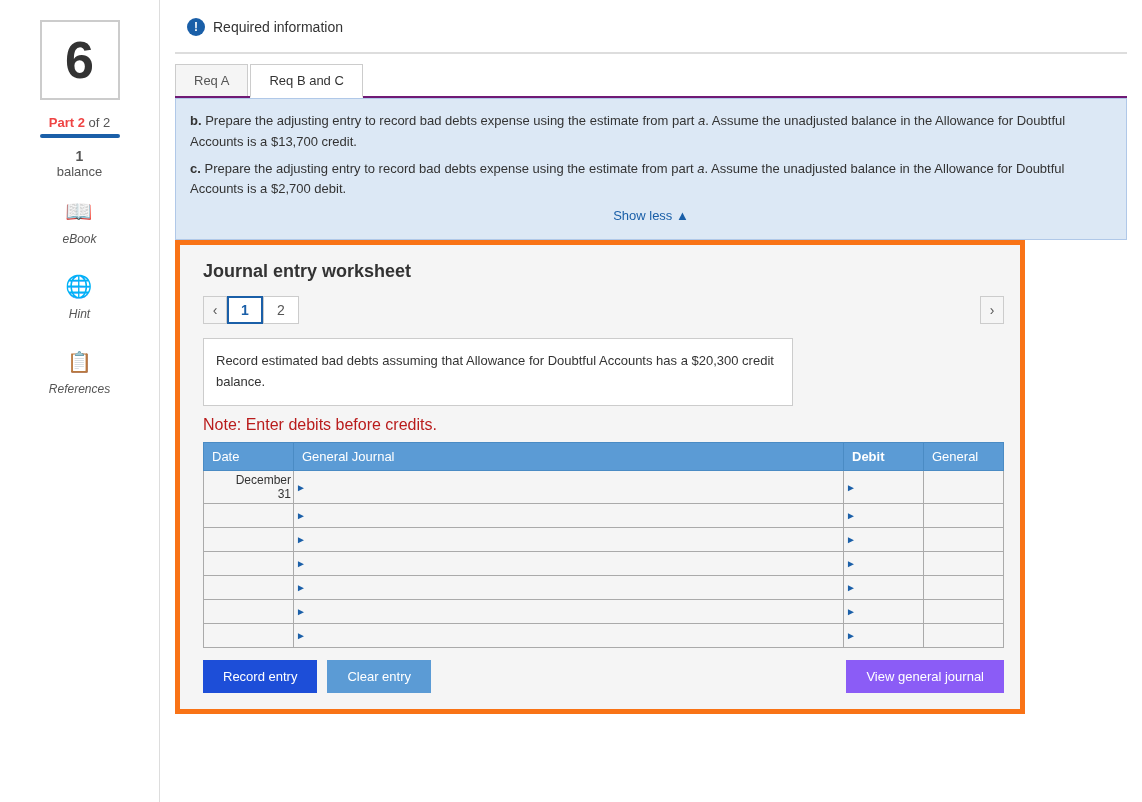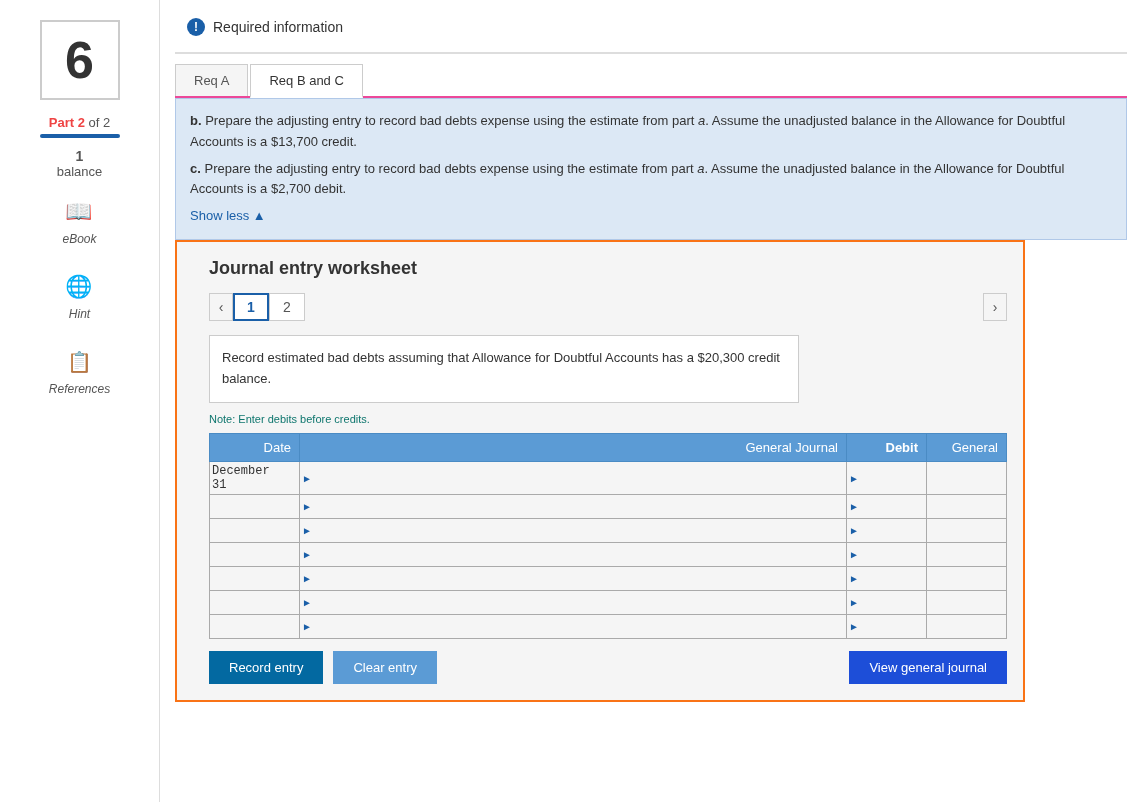--- a/index.html
+++ b/index.html
@@ -32,7 +32,7 @@
     .req-info-text { color: #333; font-size: 14px; }
 
     
-    .tabs-row { display: flex; border-bottom: 2px solid #ec4899; margin-bottom: 0; margin-top: 10px; }
+    .tabs-row { display: flex; border-bottom: 2px solid #701a75; margin-bottom: 0; margin-top: 10px; }
     .tab { padding: 8px 18px; border: 1px solid #ccc; border-bottom: none; cursor: pointer; background: #f5f5f5; font-size: 13px; color: #555; margin-right: 2px; }
     .tab.active { background: #fff; border-bottom: 2px solid #fff; margin-bottom: -2px; font-weight: normal; color: #333; }
 

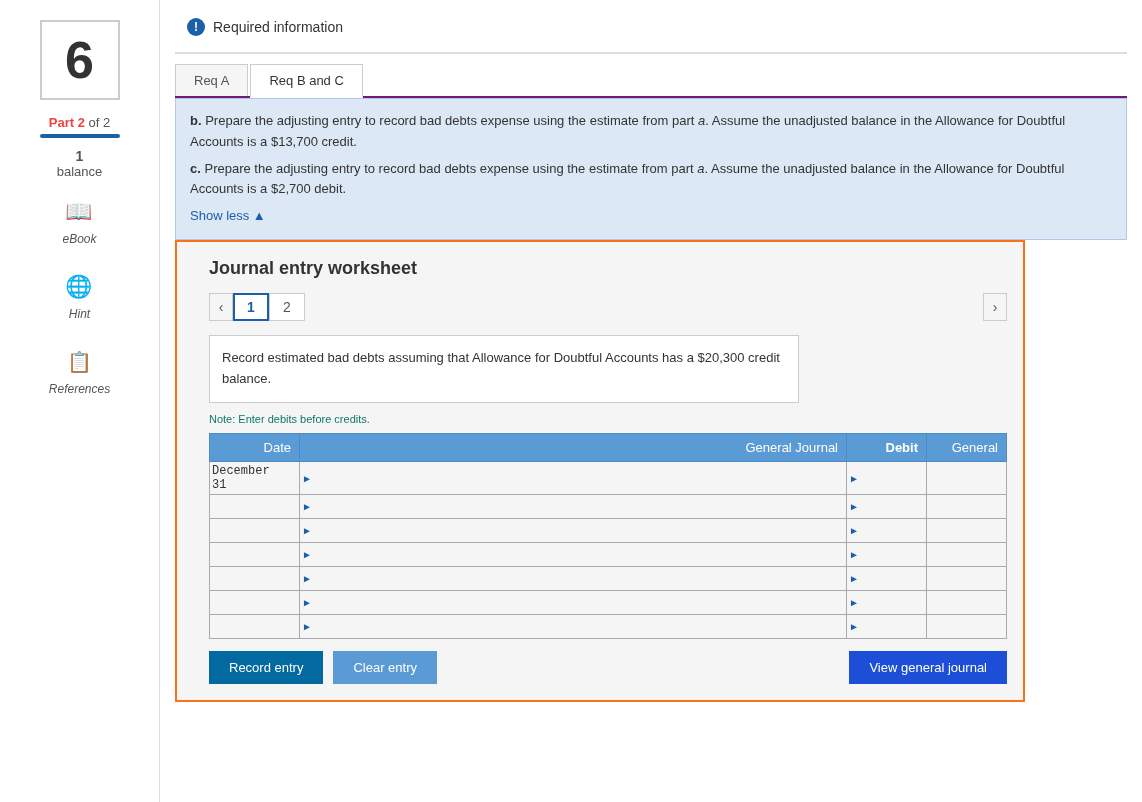--- a/index.html
+++ b/index.html
@@ -39,7 +39,7 @@
     
     .info-box { background: #dce8f5; border: 1px solid #b0c8e8; padding: 12px 14px; margin-top: 0; font-size: 13px; line-height: 1.6; color: #333; }
     .info-box b { font-weight: bold; }
-    .show-less { text-align: left; color: #1a5fa8; font-size: 13px; cursor: pointer; margin-top: 6px; }
+    .show-less { text-align: center; color: #1a5fa8; font-size: 13px; cursor: pointer; margin-top: 6px; }
 
     
     .view-trans-btn { background: #1a5fa8; color: #fff; border: none; padding: 8px 14px; cursor: pointer; font-size: 13px; margin: 12px 0; border-radius: 2px; }

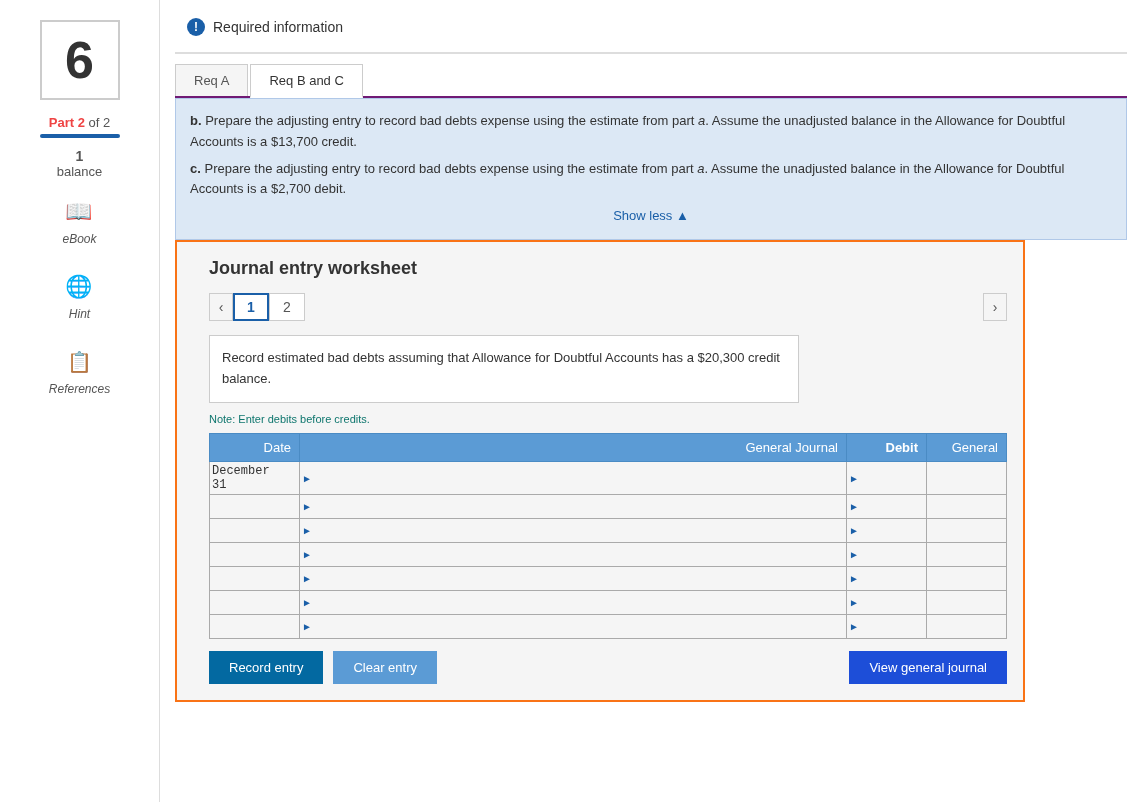--- a/index.html
+++ b/index.html
@@ -45,7 +45,7 @@
     .view-trans-btn { background: #1a5fa8; color: #fff; border: none; padding: 8px 14px; cursor: pointer; font-size: 13px; margin: 12px 0; border-radius: 2px; }
 
     
-    .worksheet-container { border: 2px solid #f97316; background: #f5f5f5; padding: 16px 16px 16px 32px; margin-bottom: 18px; max-width: 850px; }
+    .worksheet-container { border: 5px solid #f97316; background: #f5f5f5; padding: 16px 16px 16px 23px; margin-bottom: 18px; max-width: 850px; }
     .worksheet-title { font-size: 18px; font-weight: bold; margin-bottom: 14px; }
 
     

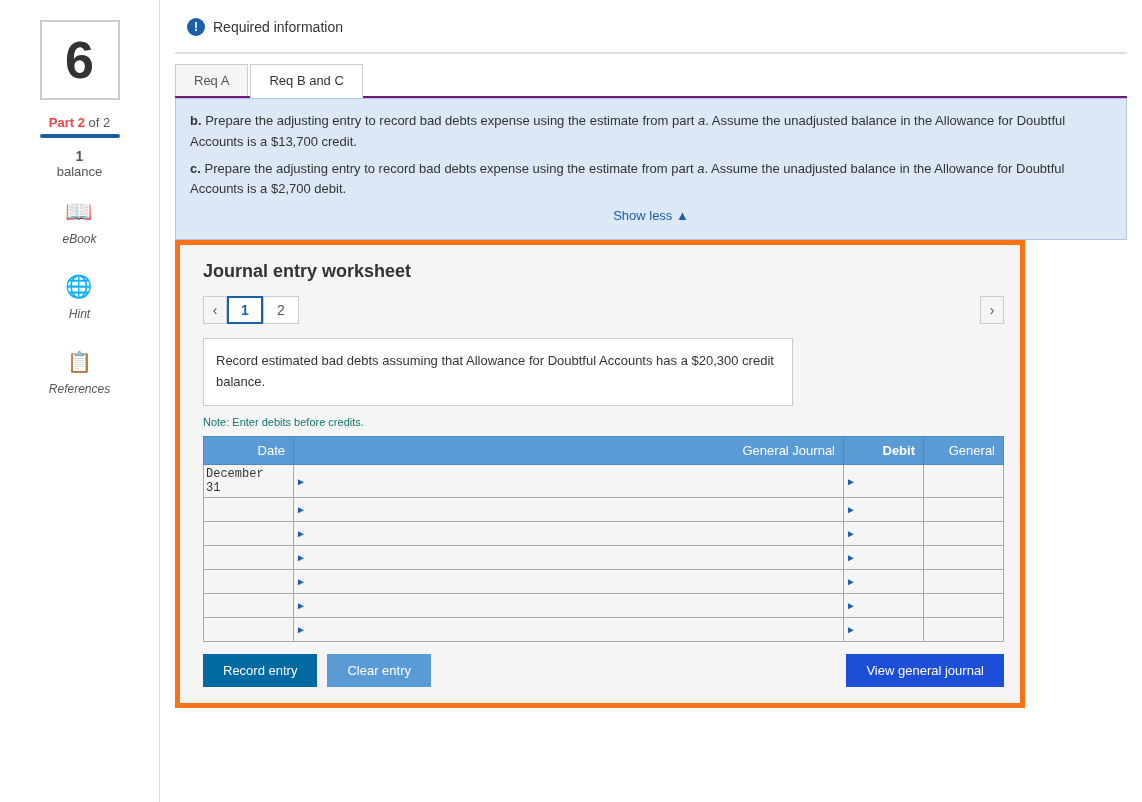--- a/index.html
+++ b/index.html
@@ -58,7 +58,7 @@
     .description-box { background: #fff; border: 1px solid #ccc; padding: 12px; margin-bottom: 10px; font-size: 13px; line-height: 1.6; max-width: 590px; }
 
     
-    .note-text { color: #0f766e; font-size: 11px; margin-bottom: 8px; }
+    .note-text { color: #b91c1c; font-size: 16px; margin-bottom: 8px; }
 
     
     .journal-table { width: 100%; border-collapse: collapse; font-size: 13px; }

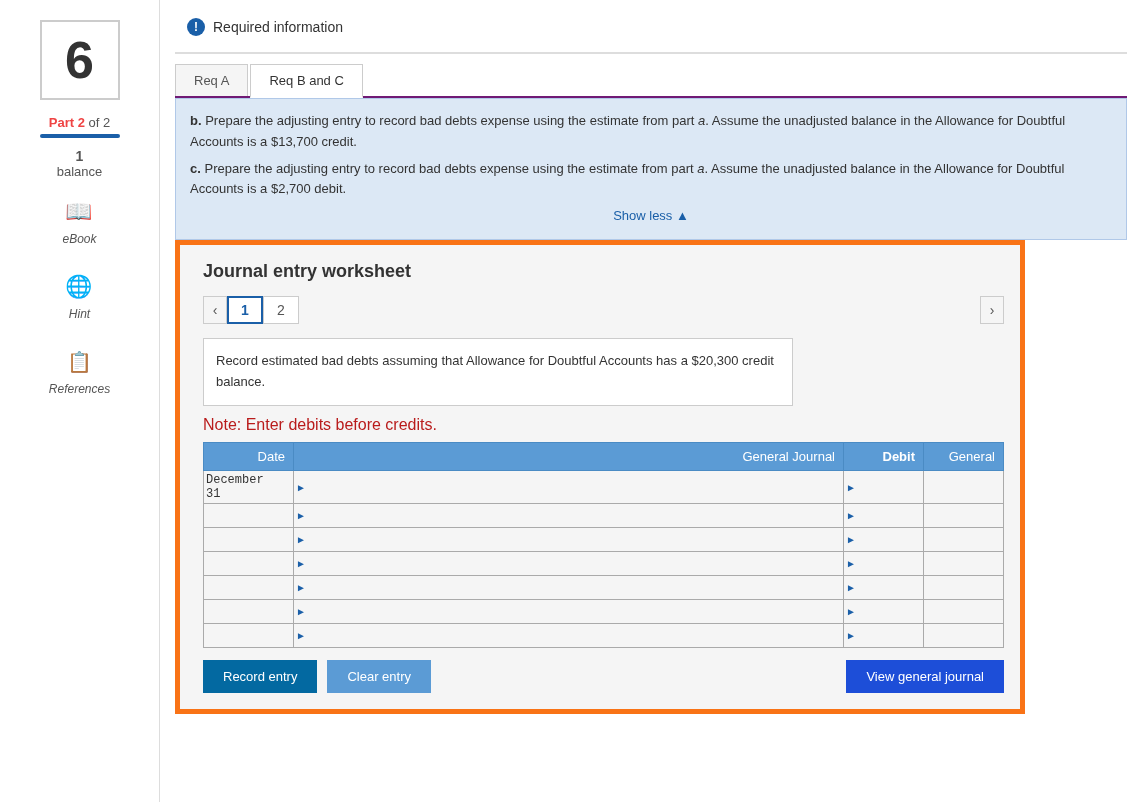--- a/index.html
+++ b/index.html
@@ -62,7 +62,7 @@
 
     
     .journal-table { width: 100%; border-collapse: collapse; font-size: 13px; }
-    .journal-table th { background: #5b9bd5; color: #fff; border: 1px solid #4a8bc4; padding: 6px 8px; text-align: right; font-weight: normal; }
+    .journal-table th { background: #5b9bd5; color: #fff; border: 1px solid #4a8bc4; padding: 6px 8px; text-align: left; font-weight: normal; }
     .journal-table th.col-date { width: 90px; }
     .journal-table th.col-journal { }
     .journal-table th.col-debit { width: 80px; font-weight: bold; }

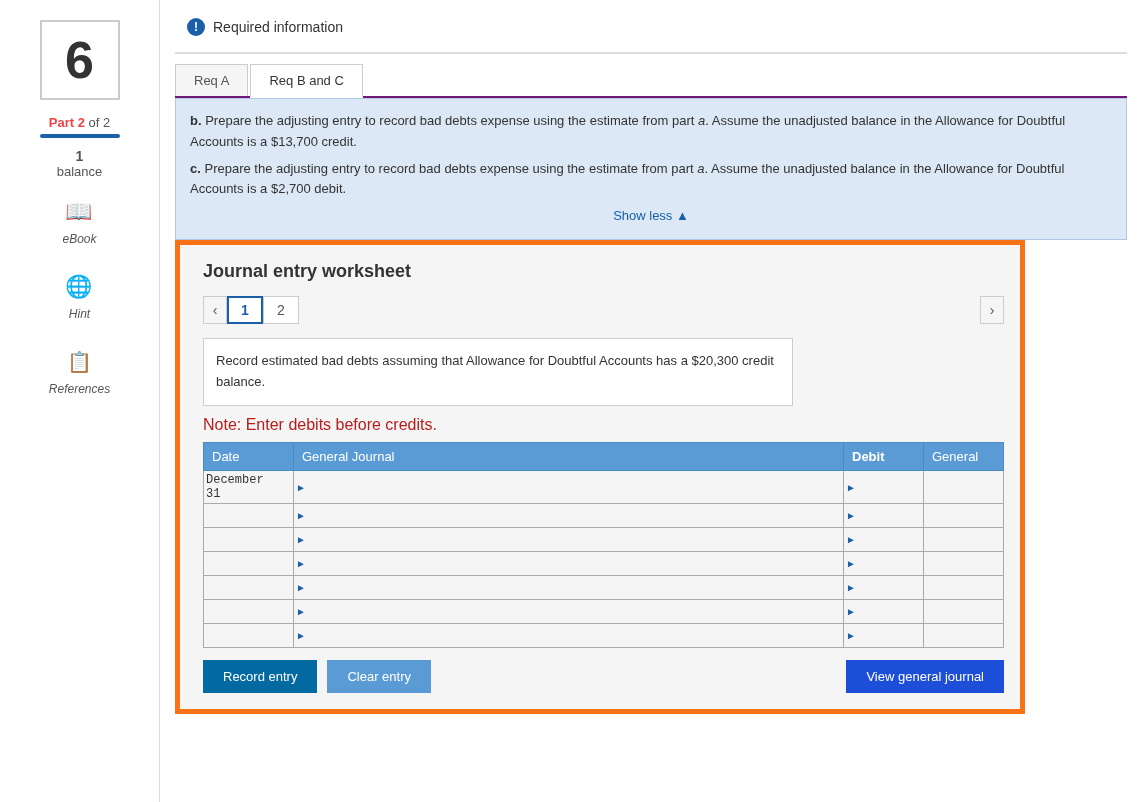--- a/index.html
+++ b/index.html
@@ -68,7 +68,7 @@
     .journal-table th.col-debit { width: 80px; font-weight: bold; }
     .journal-table th.col-credit { width: 80px; }
     .journal-table td { border: 1px solid #aaa; padding: 0; height: 24px; }
-    .journal-table td.date-cell { text-align: left; font-size: 12px; padding: 2px; vertical-align: middle; font-family: Liberation Mono, monospace; }
+    .journal-table td.date-cell { text-align: right; font-size: 12px; padding: 2px; vertical-align: middle; }
     .journal-table td input { width: 100%; height: 100%; border: none; background: transparent; padding: 2px 4px; font-size: 13px; outline: none; }
     .journal-table td.has-arrow { position: relative; }
     .arrow-indicator { position: absolute; left: 2px; top: 50%; transform: translateY(-50%); color: #1a5fa8; font-size: 10px; }

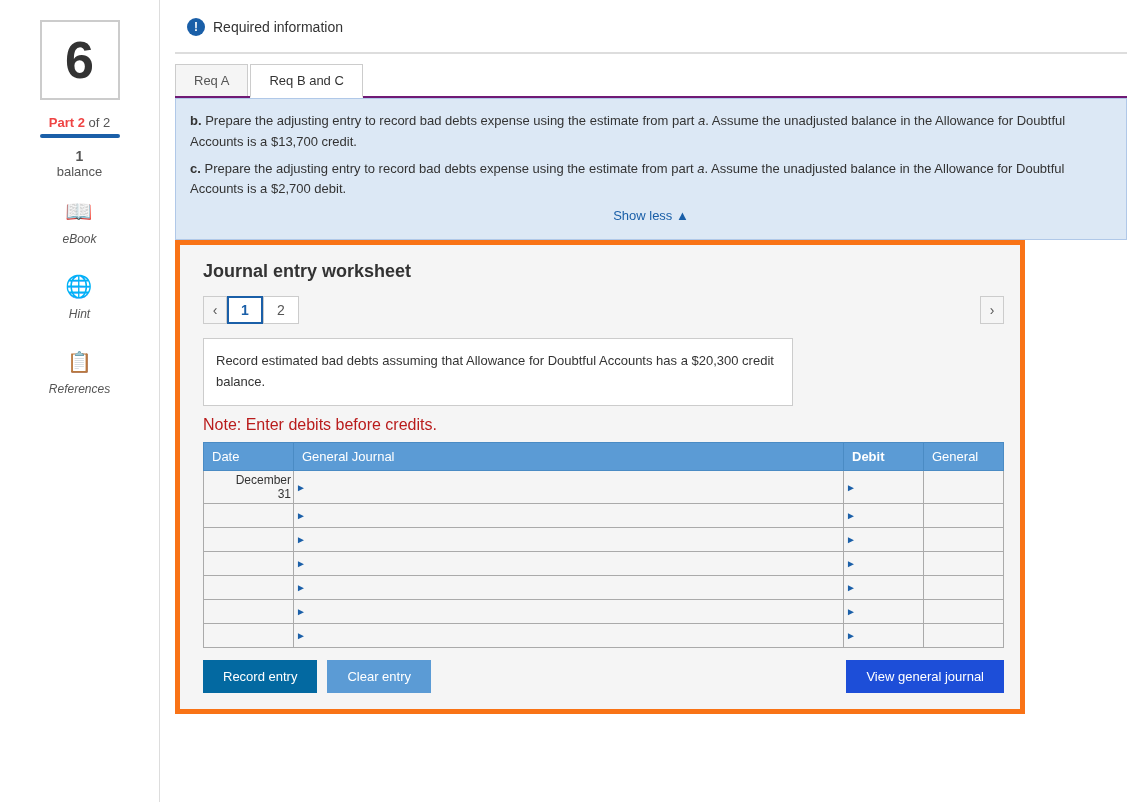--- a/index.html
+++ b/index.html
@@ -75,7 +75,7 @@
 
     
     .action-buttons { display: flex; gap: 10px; margin-top: 12px; }
-    .btn-record { background: #0369a1; color: #fff; border: none; padding: 9px 20px; cursor: pointer; font-size: 13px; }
+    .btn-record { background: #1d4ed8; color: #fff; border: none; padding: 9px 20px; cursor: pointer; font-size: 13px; }
     .btn-clear { background: #5b9bd5; color: #fff; border: none; padding: 9px 20px; cursor: pointer; font-size: 13px; }
     .btn-view-journal { background: #1d4ed8; color: #fff; border: none; padding: 9px 20px; cursor: pointer; font-size: 13px; margin-left: auto; }
 

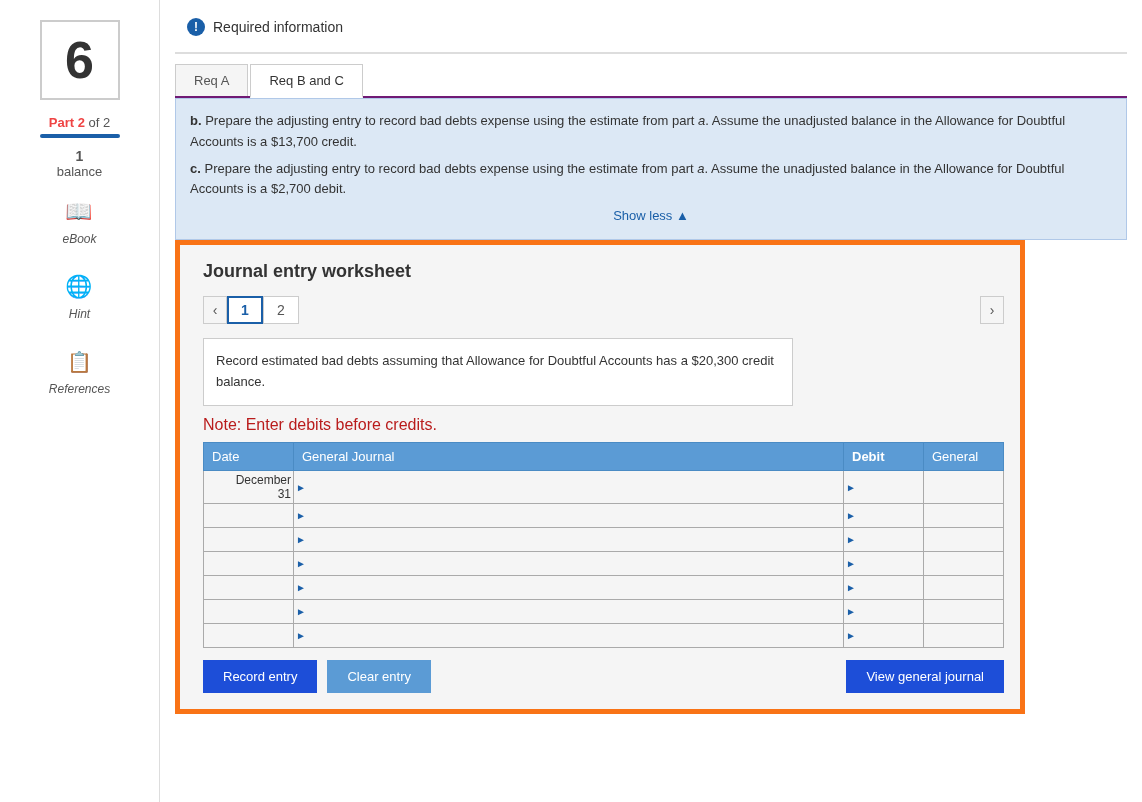--- a/index.html
+++ b/index.html
@@ -77,7 +77,7 @@
     .action-buttons { display: flex; gap: 10px; margin-top: 12px; }
     .btn-record { background: #1d4ed8; color: #fff; border: none; padding: 9px 20px; cursor: pointer; font-size: 13px; }
     .btn-clear { background: #5b9bd5; color: #fff; border: none; padding: 9px 20px; cursor: pointer; font-size: 13px; }
-    .btn-view-journal { background: #1d4ed8; color: #fff; border: none; padding: 9px 20px; cursor: pointer; font-size: 13px; margin-left: auto; }
+    .btn-view-journal { background: #8b5cf6; color: #fff; border: none; padding: 9px 20px; cursor: pointer; font-size: 13px; margin-left: auto; }
 
     .separator { height: 2px; background: #ddd; margin: 8px 0; }
   </style>

